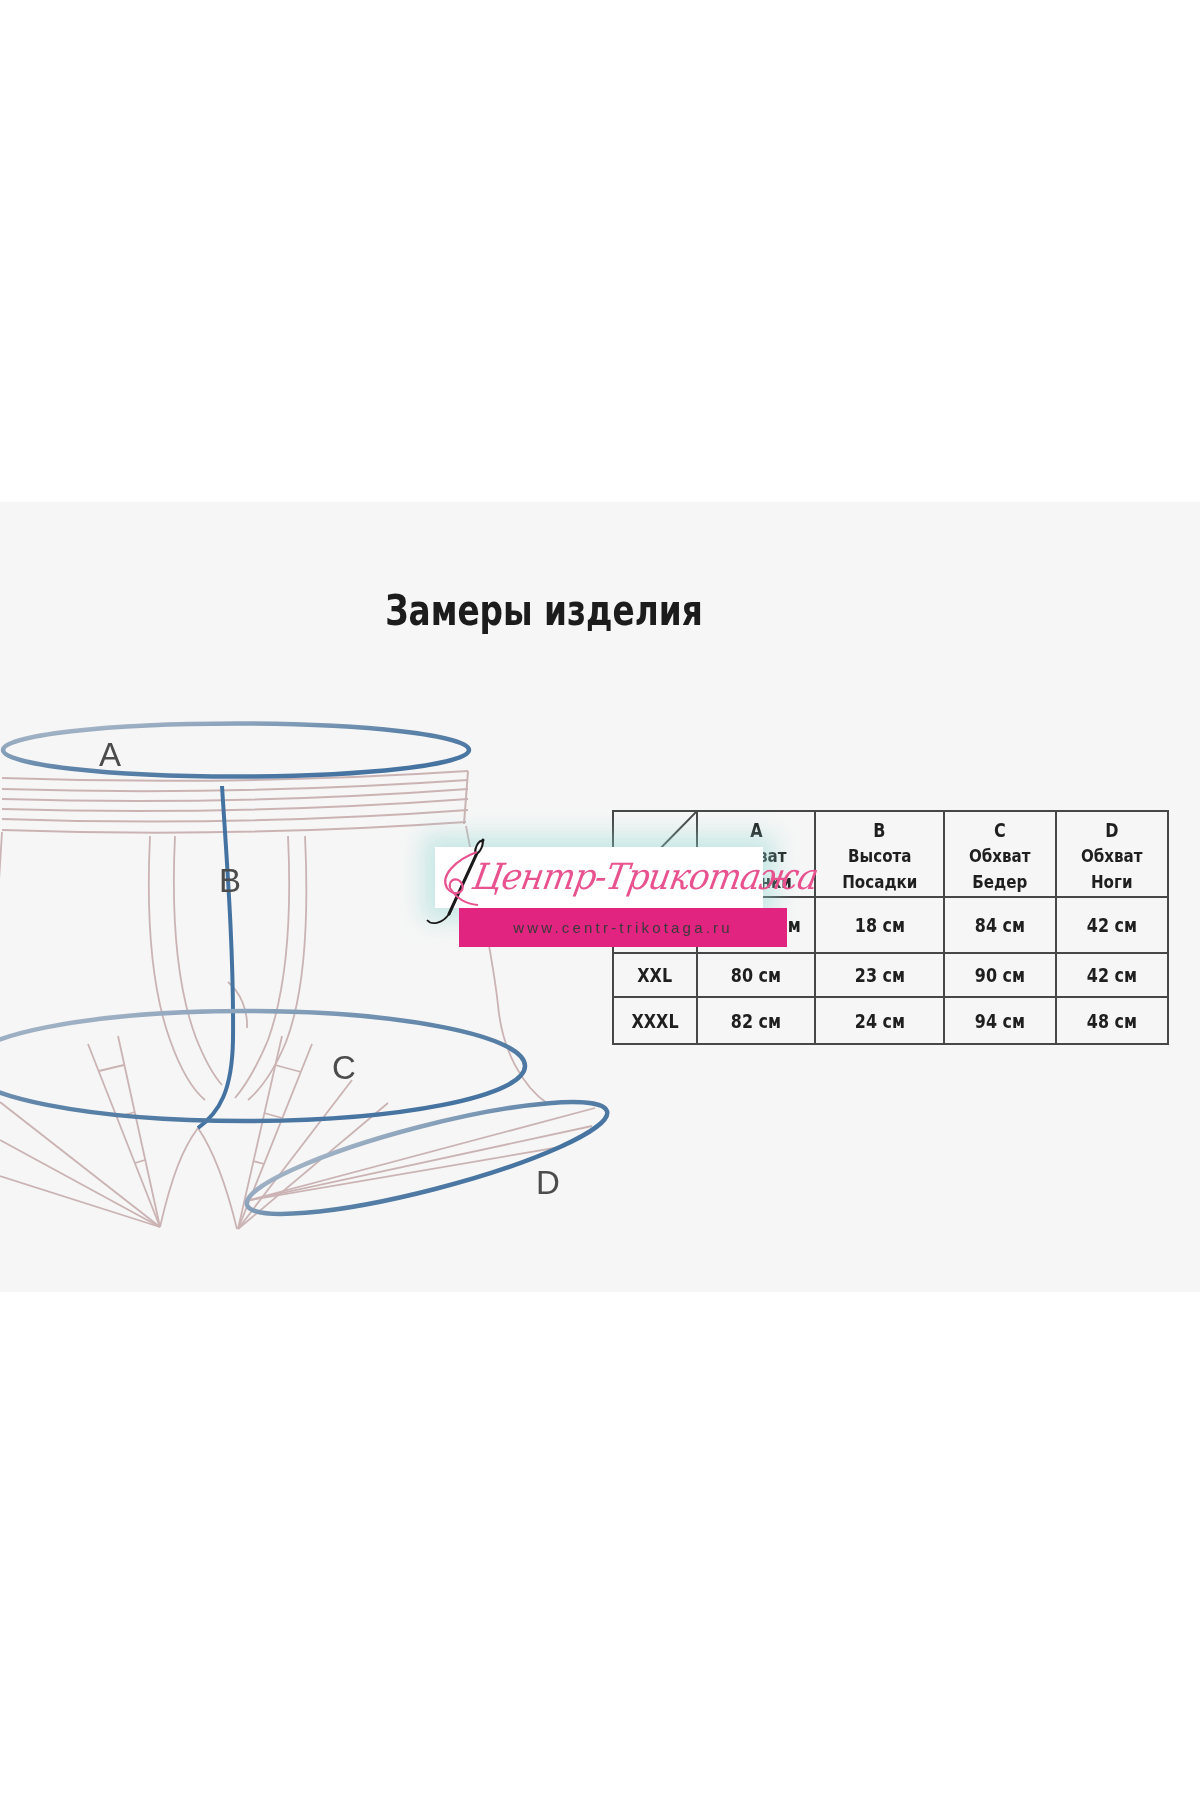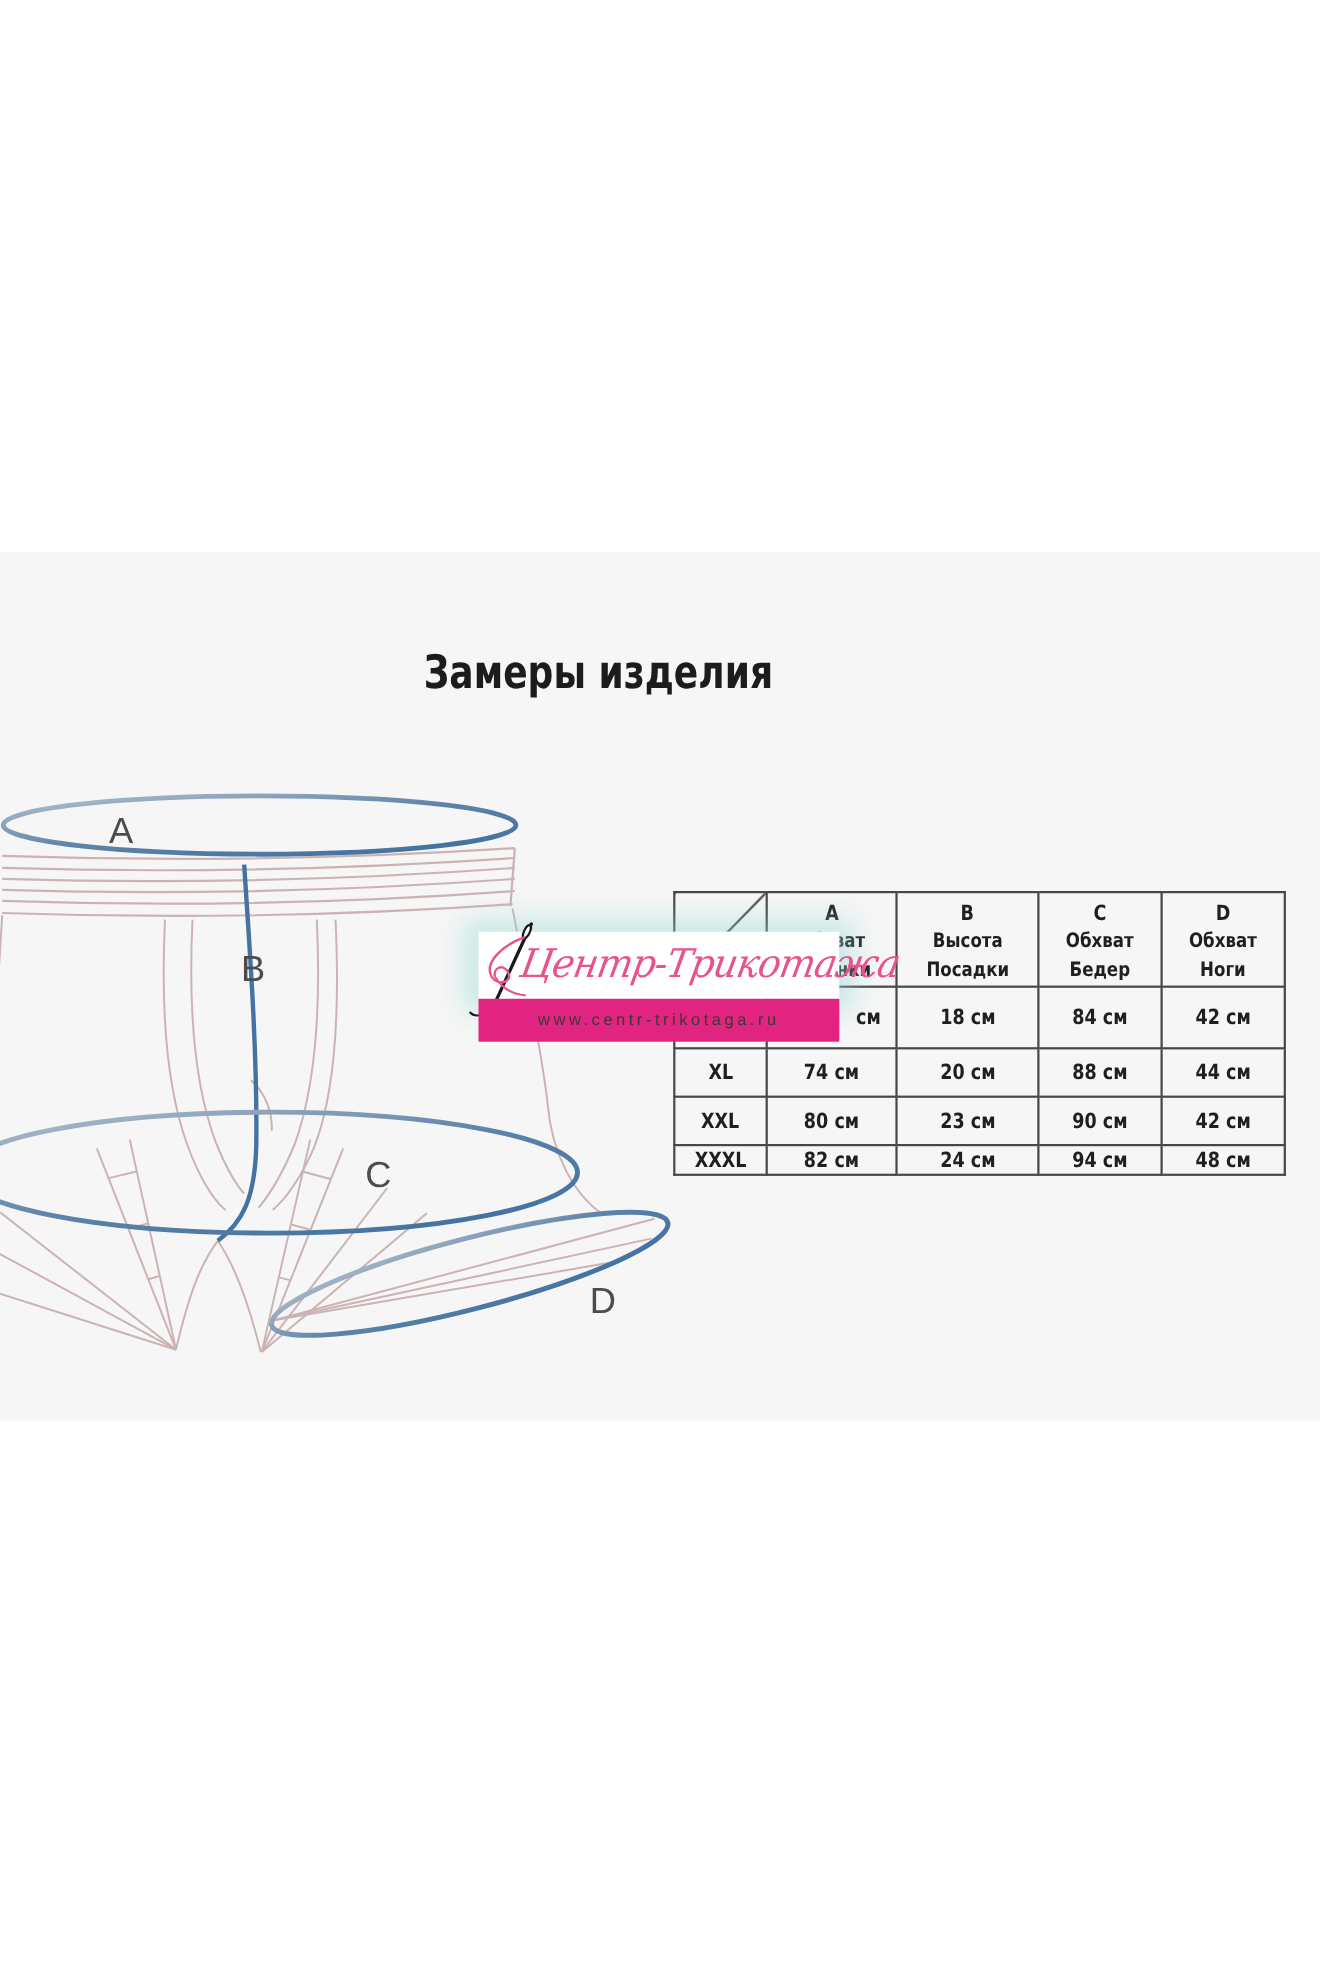--- a/index.html
+++ b/index.html
@@ -22,7 +22,7 @@
   
   .wm-box{position:absolute;left:435px;top:847px;width:328px;height:61px;background:#ffffff;box-shadow:0 0 22px 12px rgba(142,214,210,0.45);}
   .wm-brand{position:absolute;left:42px;top:9px;font-family:"DejaVu Serif",serif;font-style:italic;font-weight:normal;font-size:36px;color:#e8538f;white-space:nowrap;transform:skewX(-10deg) scaleX(0.95);transform-origin:0 0;letter-spacing:-1px;}
-  .wm-banner{position:absolute;left:435px;top:908px;width:328px;height:39px;background:#e02480;display:flex;align-items:center;justify-content:center;}
+  .wm-banner{position:absolute;left:459px;top:908px;width:328px;height:39px;background:#e02480;display:flex;align-items:center;justify-content:center;}
   .wm-url{font-family:"Liberation Sans",sans-serif;font-size:15px;letter-spacing:3.2px;color:#3a3a3a;}
   .needle{position:absolute;left:-15px;top:-17px;}
 </style>

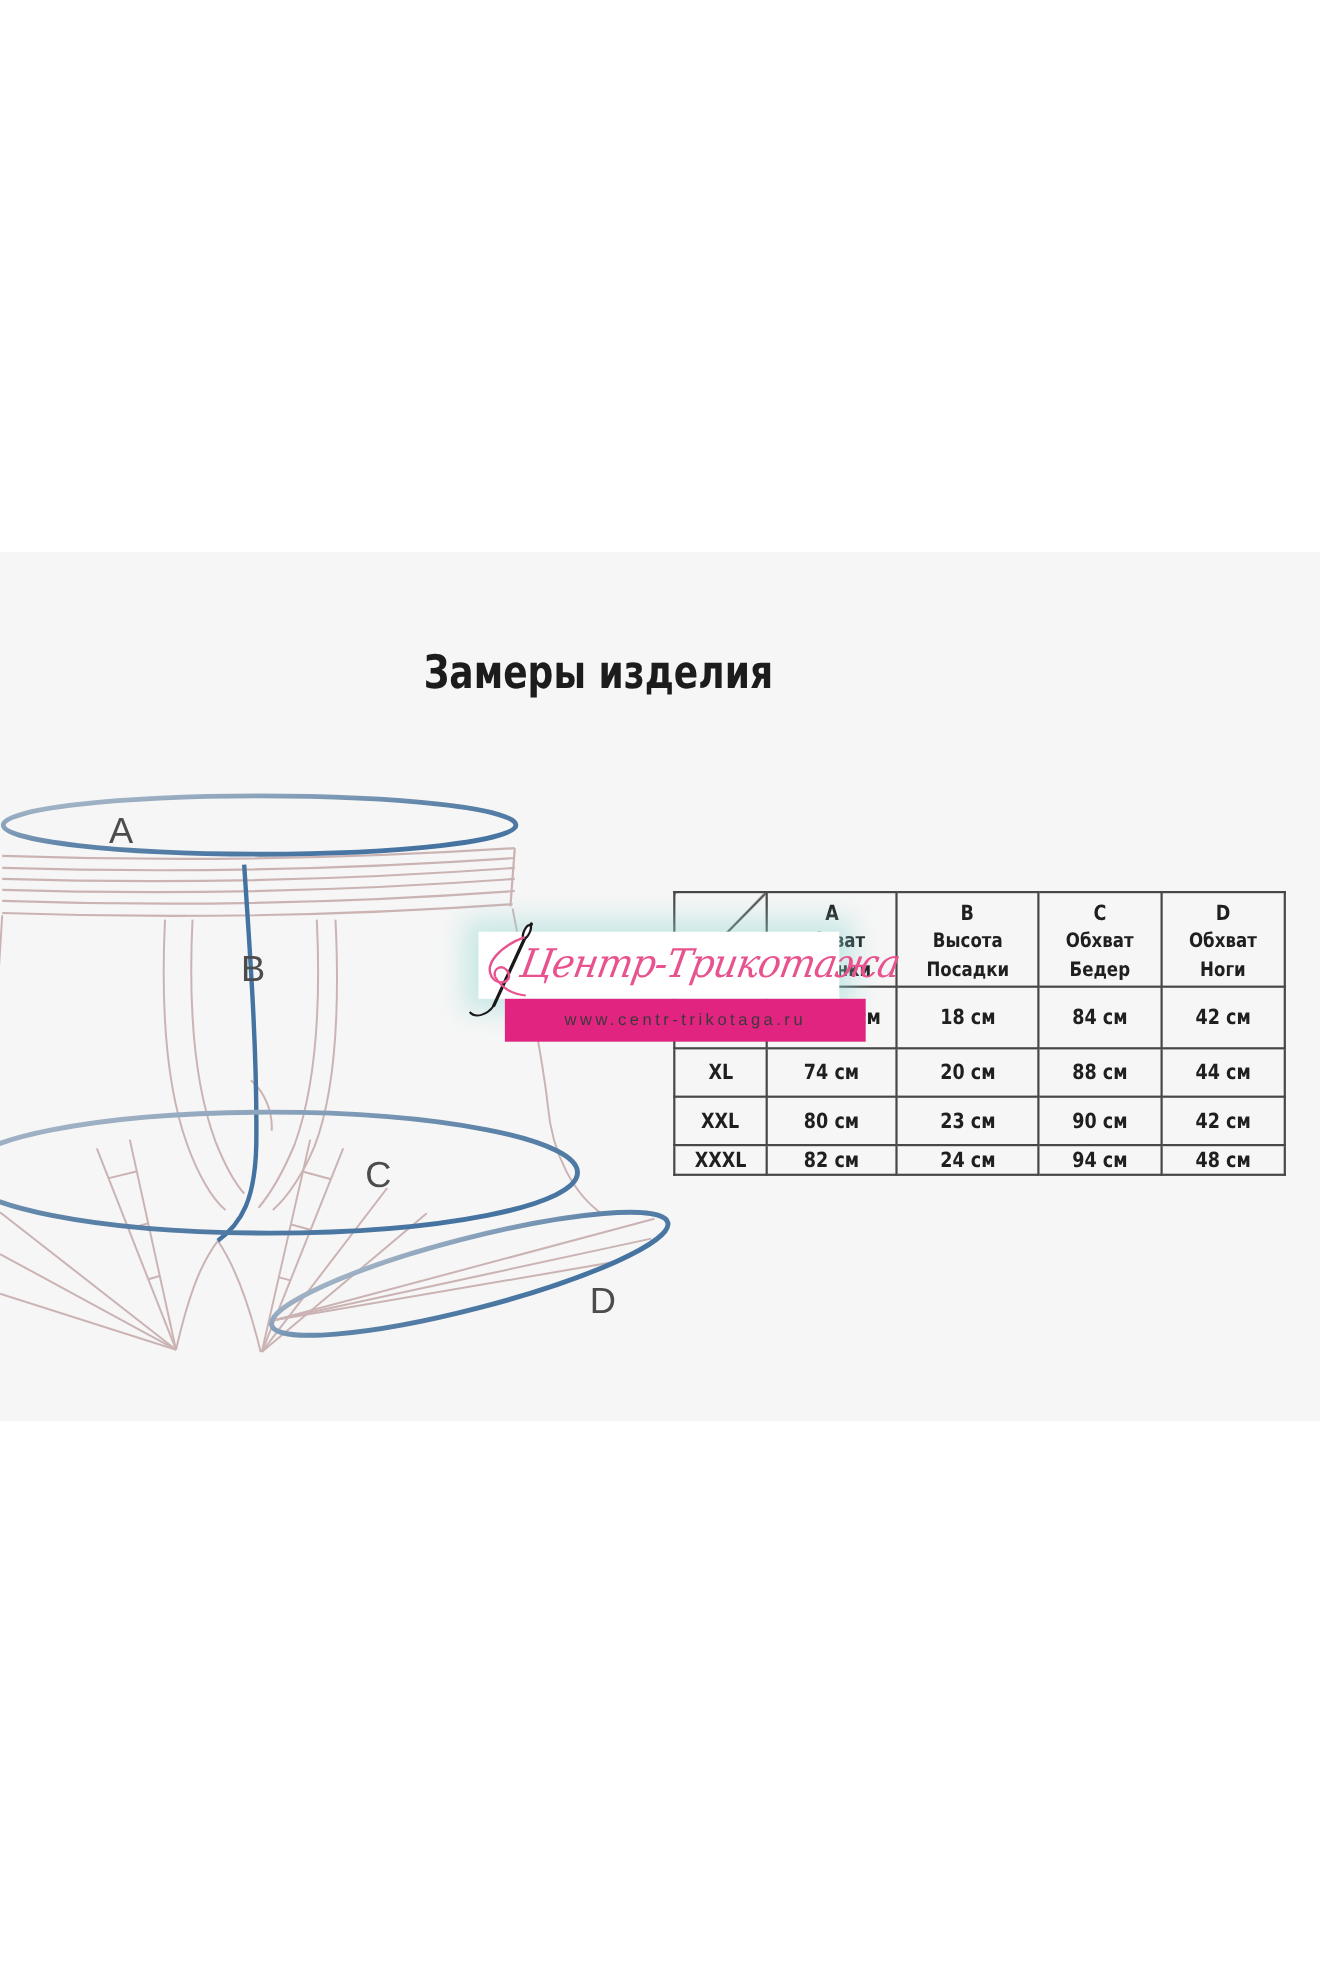--- a/index.html
+++ b/index.html
@@ -135,13 +135,6 @@
     <td class="valcell"><span class="cond">42 см</span></td>
   </tr>
   <tr style="height:44px">
-    <td class="sizecell"><span class="cond">XL</span></td>
-    <td class="valcell"><span class="cond">74 см</span></td>
-    <td class="valcell"><span class="cond">20 см</span></td>
-    <td class="valcell"><span class="cond">88 см</span></td>
-    <td class="valcell"><span class="cond">44 см</span></td>
-  </tr>
-  <tr style="height:44px">
     <td class="sizecell"><span class="cond">XXL</span></td>
     <td class="valcell"><span class="cond">80 см</span></td>
     <td class="valcell"><span class="cond">23 см</span></td>

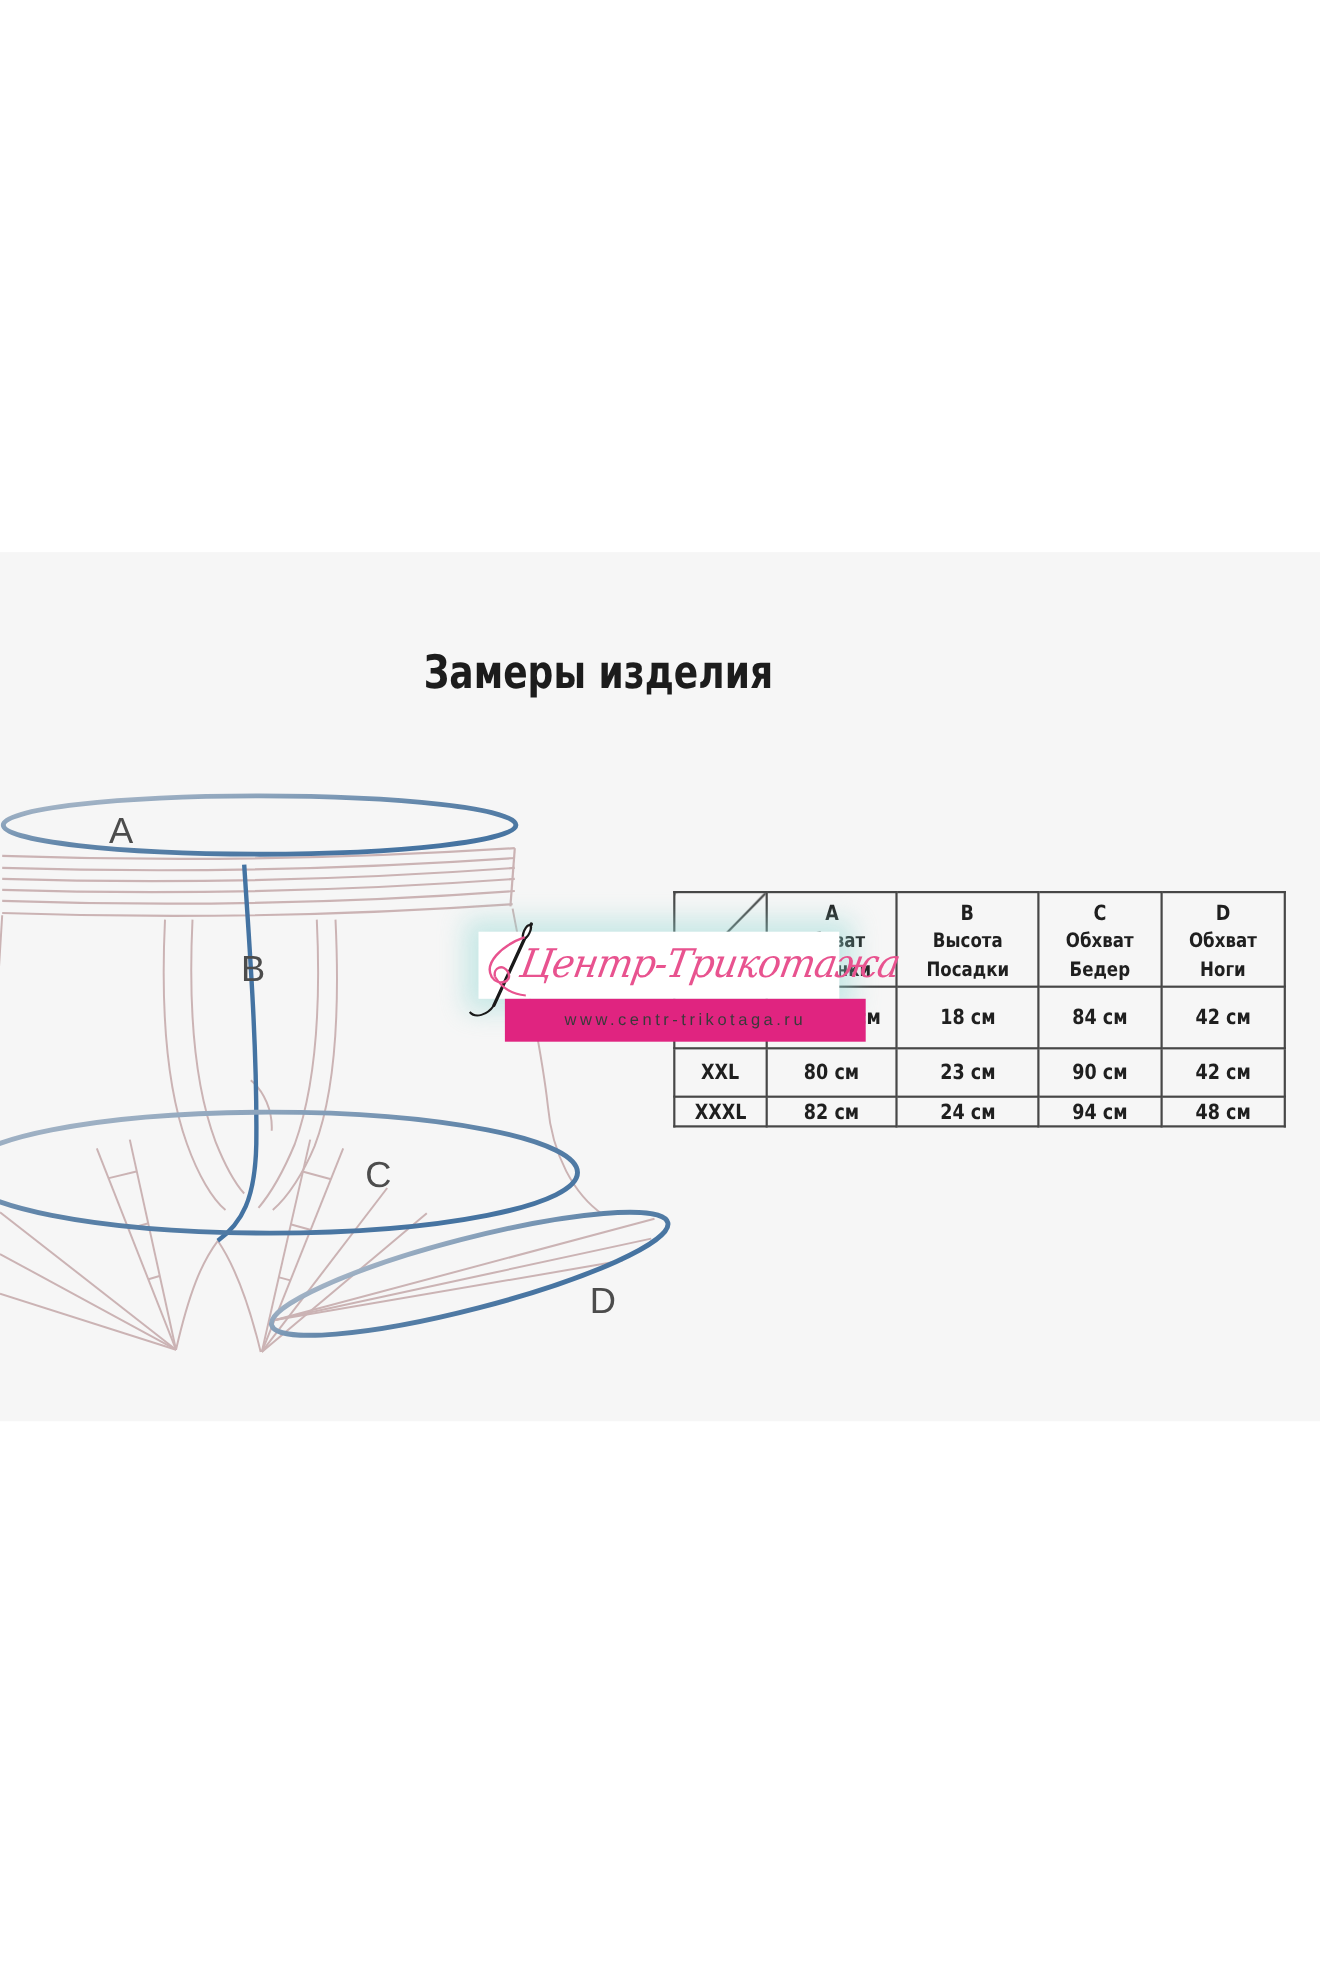--- a/index.html
+++ b/index.html
@@ -141,7 +141,7 @@
     <td class="valcell"><span class="cond">90 см</span></td>
     <td class="valcell"><span class="cond">42 см</span></td>
   </tr>
-  <tr style="height:27px">
+  <tr style="height:47px">
     <td class="sizecell"><span class="cond">XXXL</span></td>
     <td class="valcell"><span class="cond">82 см</span></td>
     <td class="valcell"><span class="cond">24 см</span></td>

